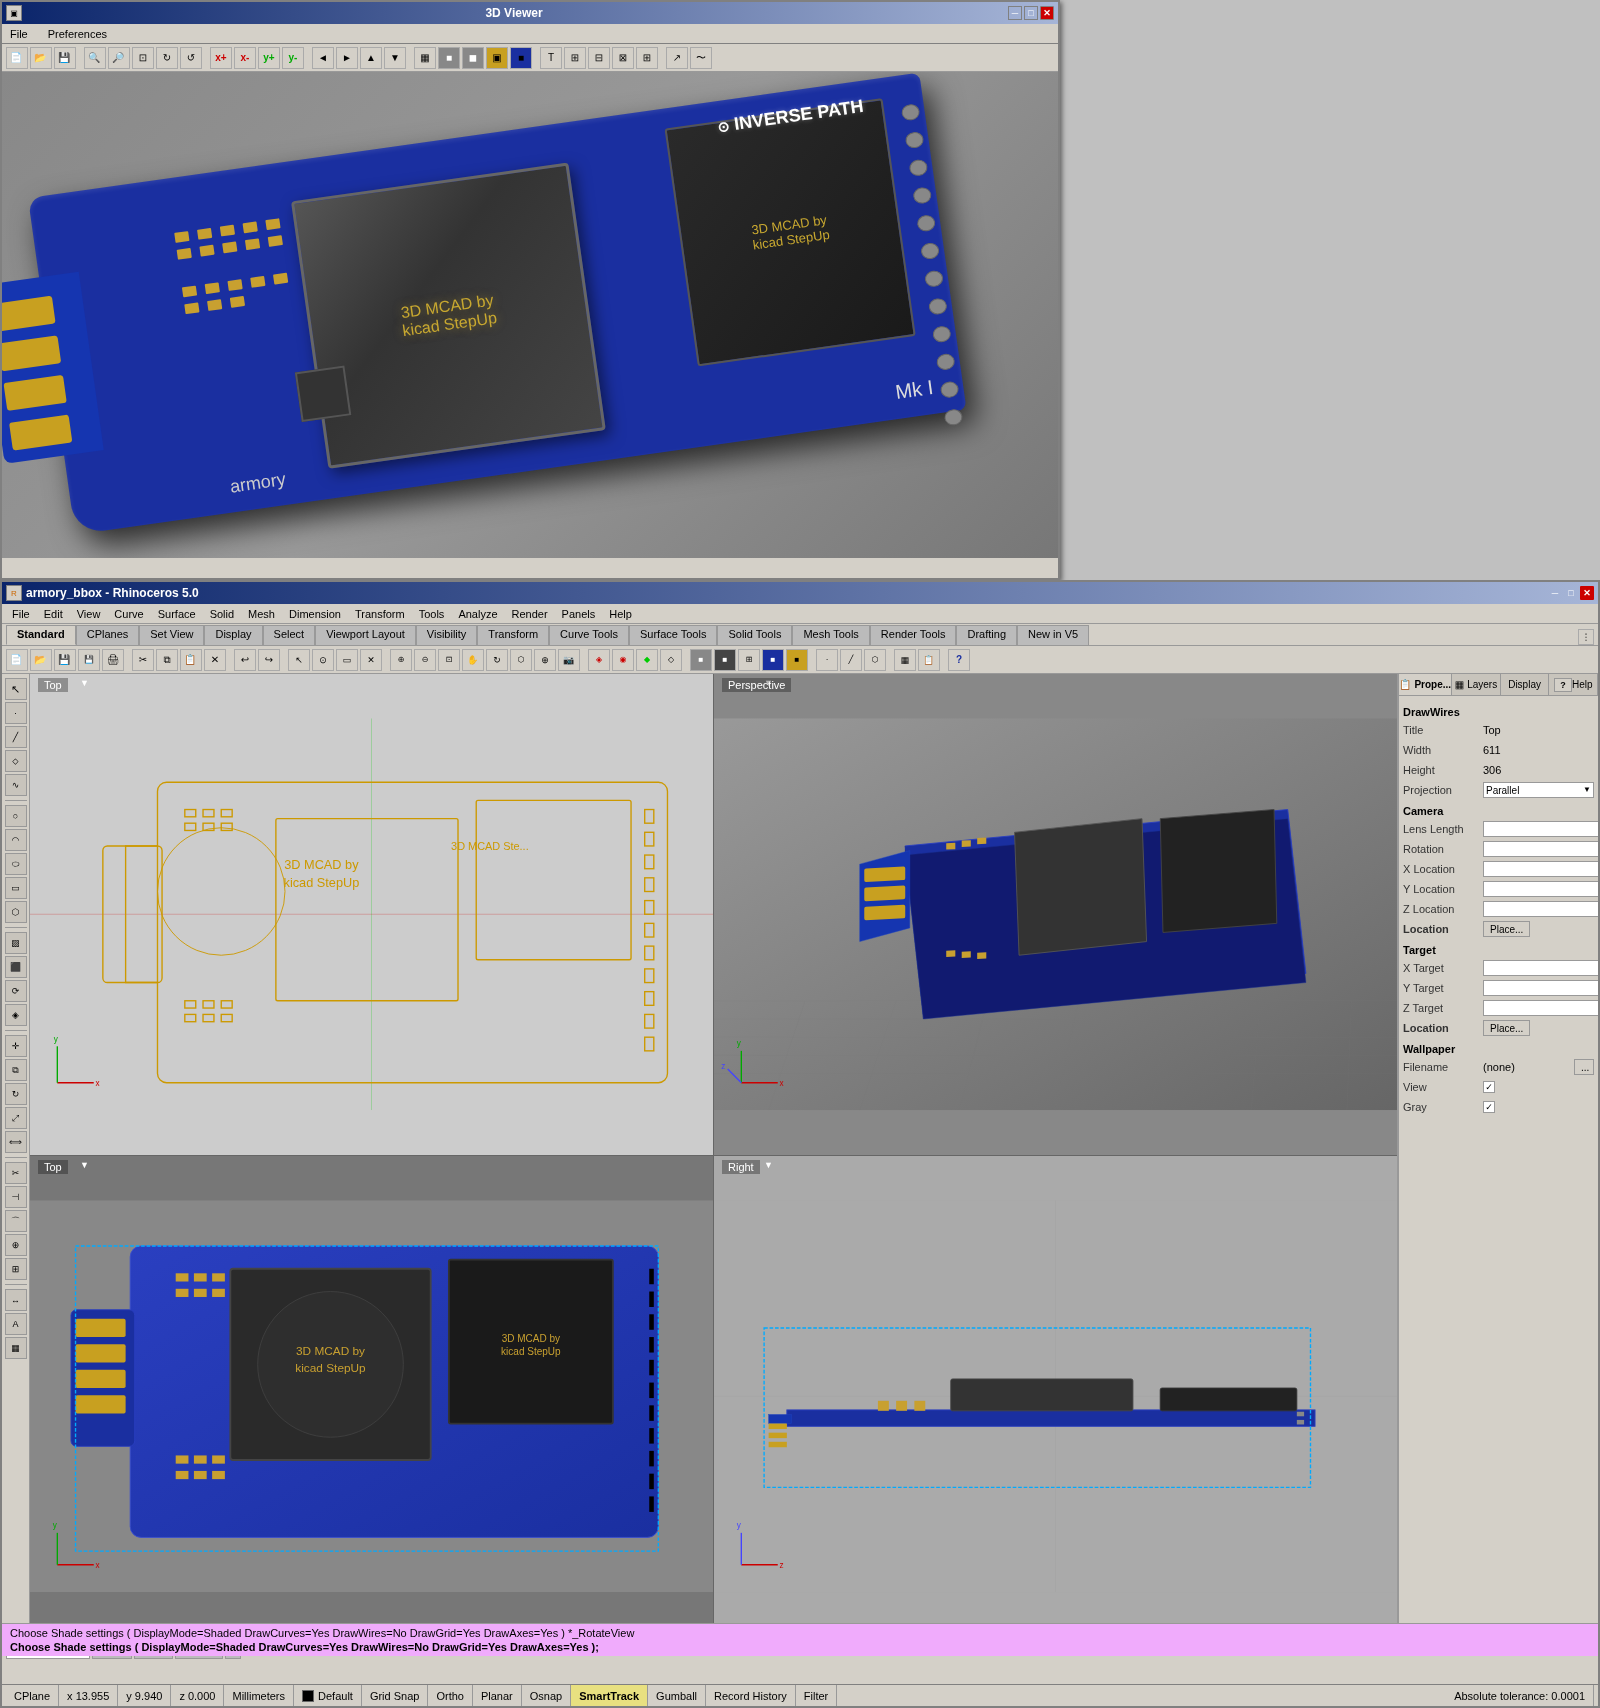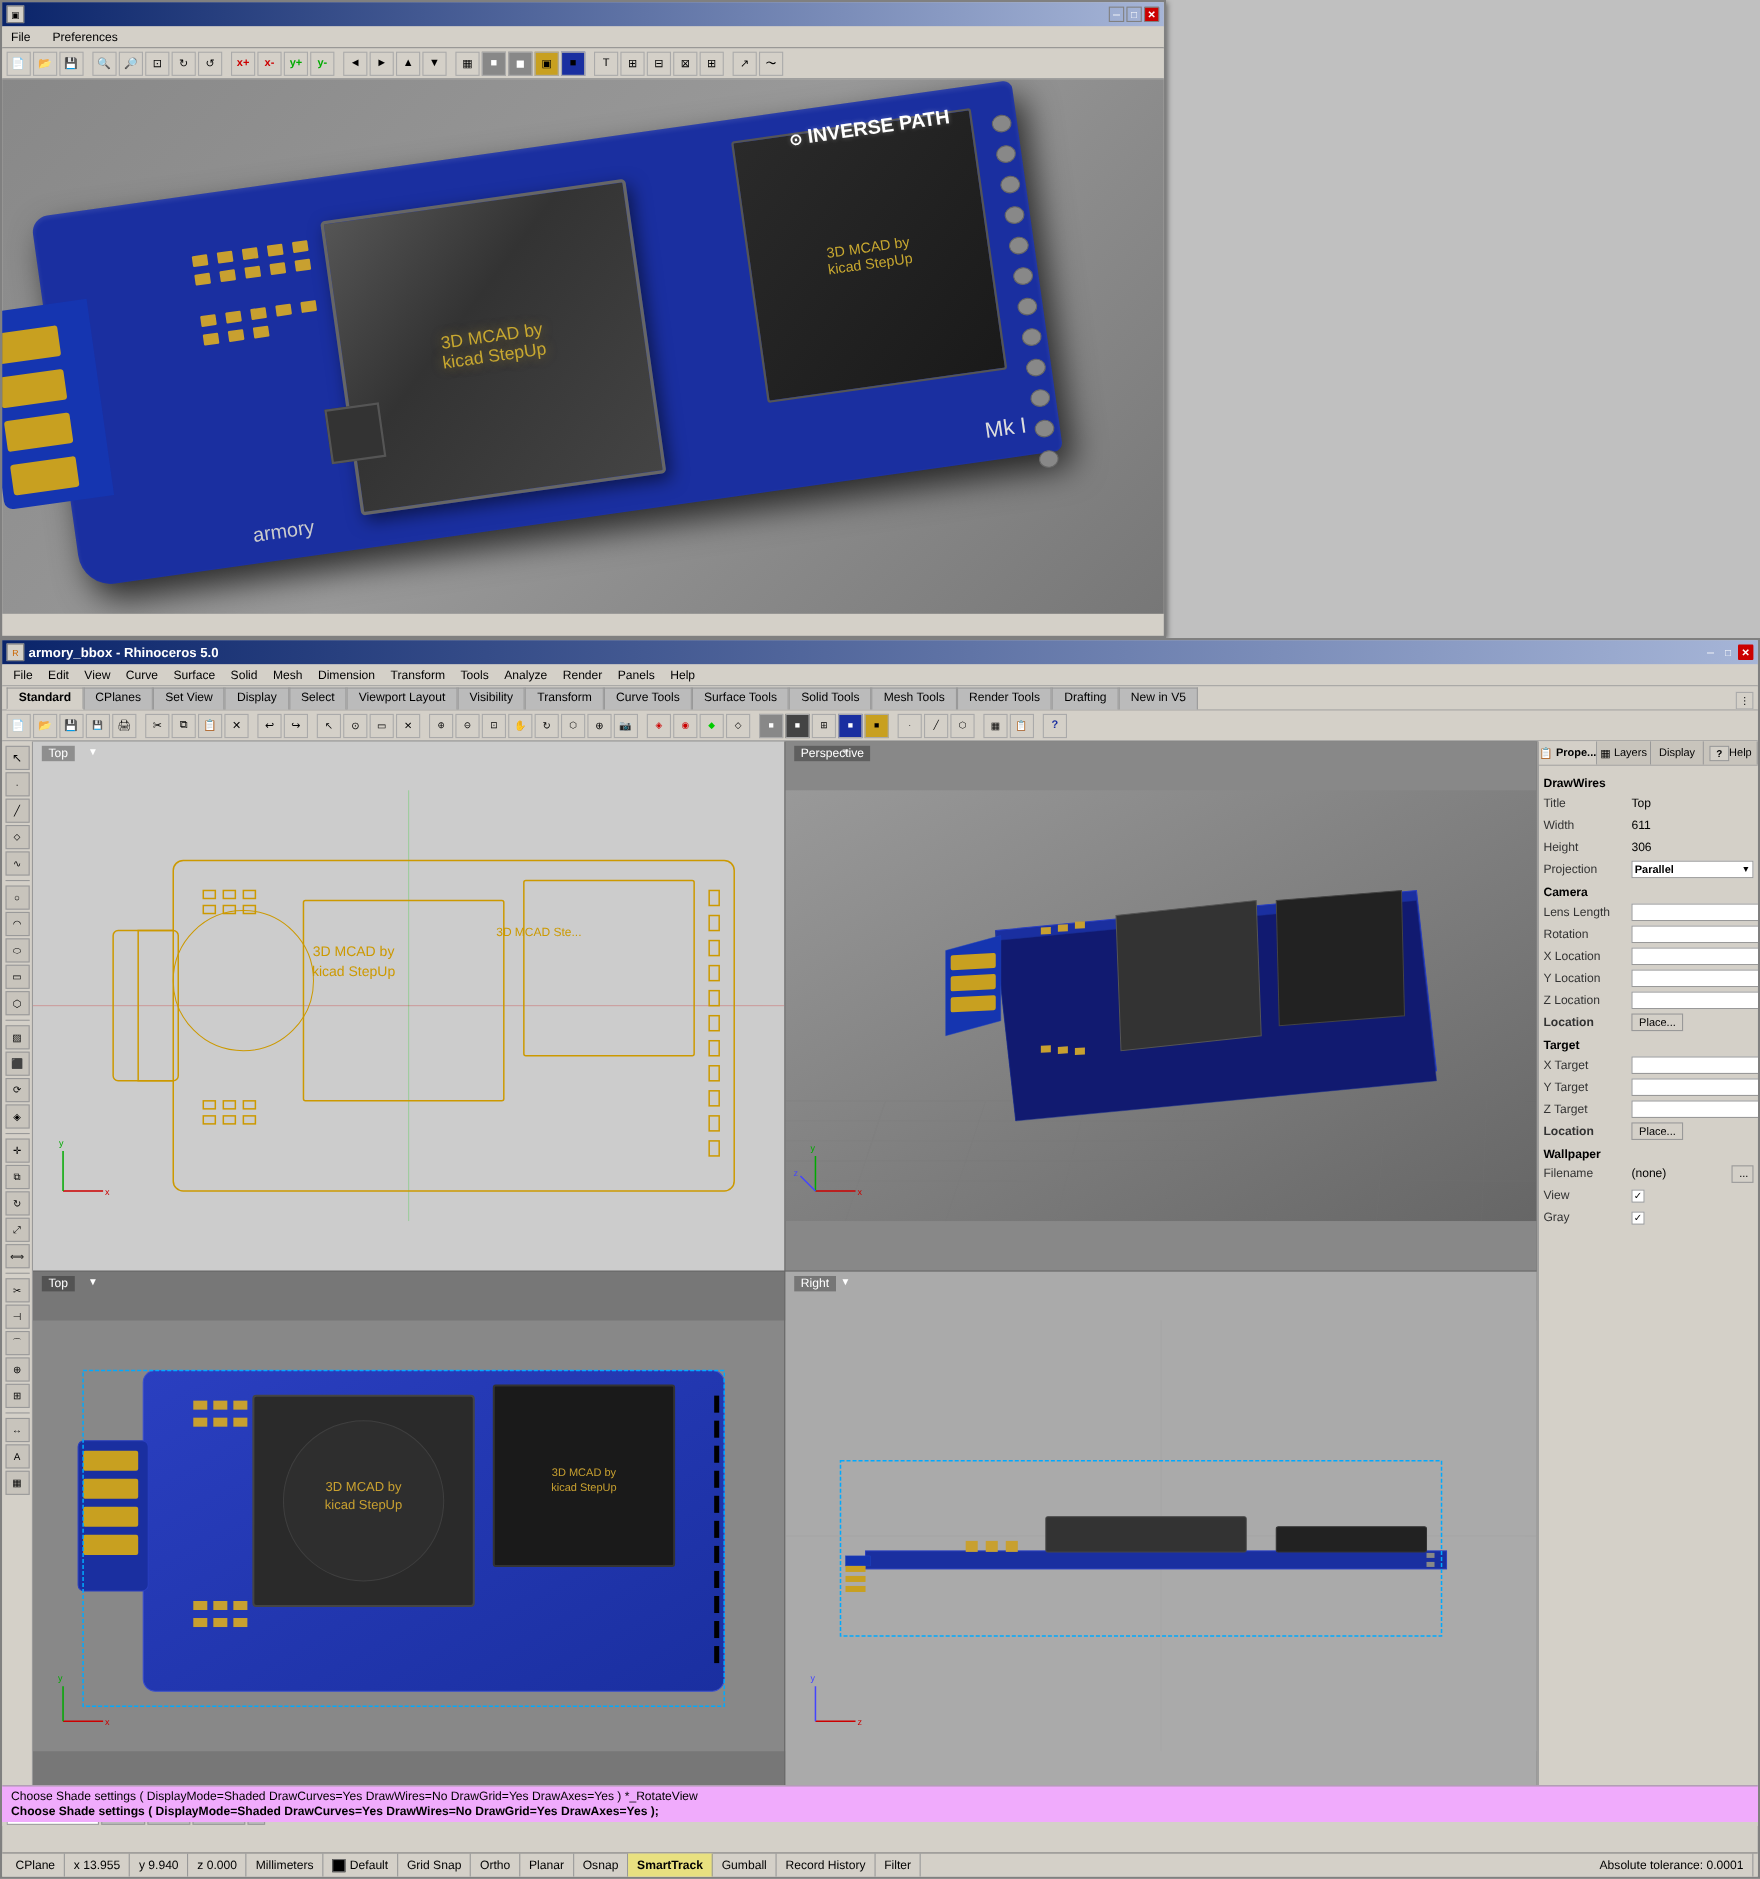--- a/index.html
+++ b/index.html
@@ -474,6 +474,7 @@
     <div style="width:16px;height:16px;background:#d4d0c8;border:1px solid #808080;display:flex;align-items:center;justify-content:center;">
       <span style="font-size:8px;">▣</span>
     </div>
+    <div class="viewer-titlebar-title">3D Viewer</div>
     <div style="display:flex;">
       <div class="viewer-titlebar-icon win-btn min">─</div>
       <div class="viewer-titlebar-icon win-btn max">□</div>

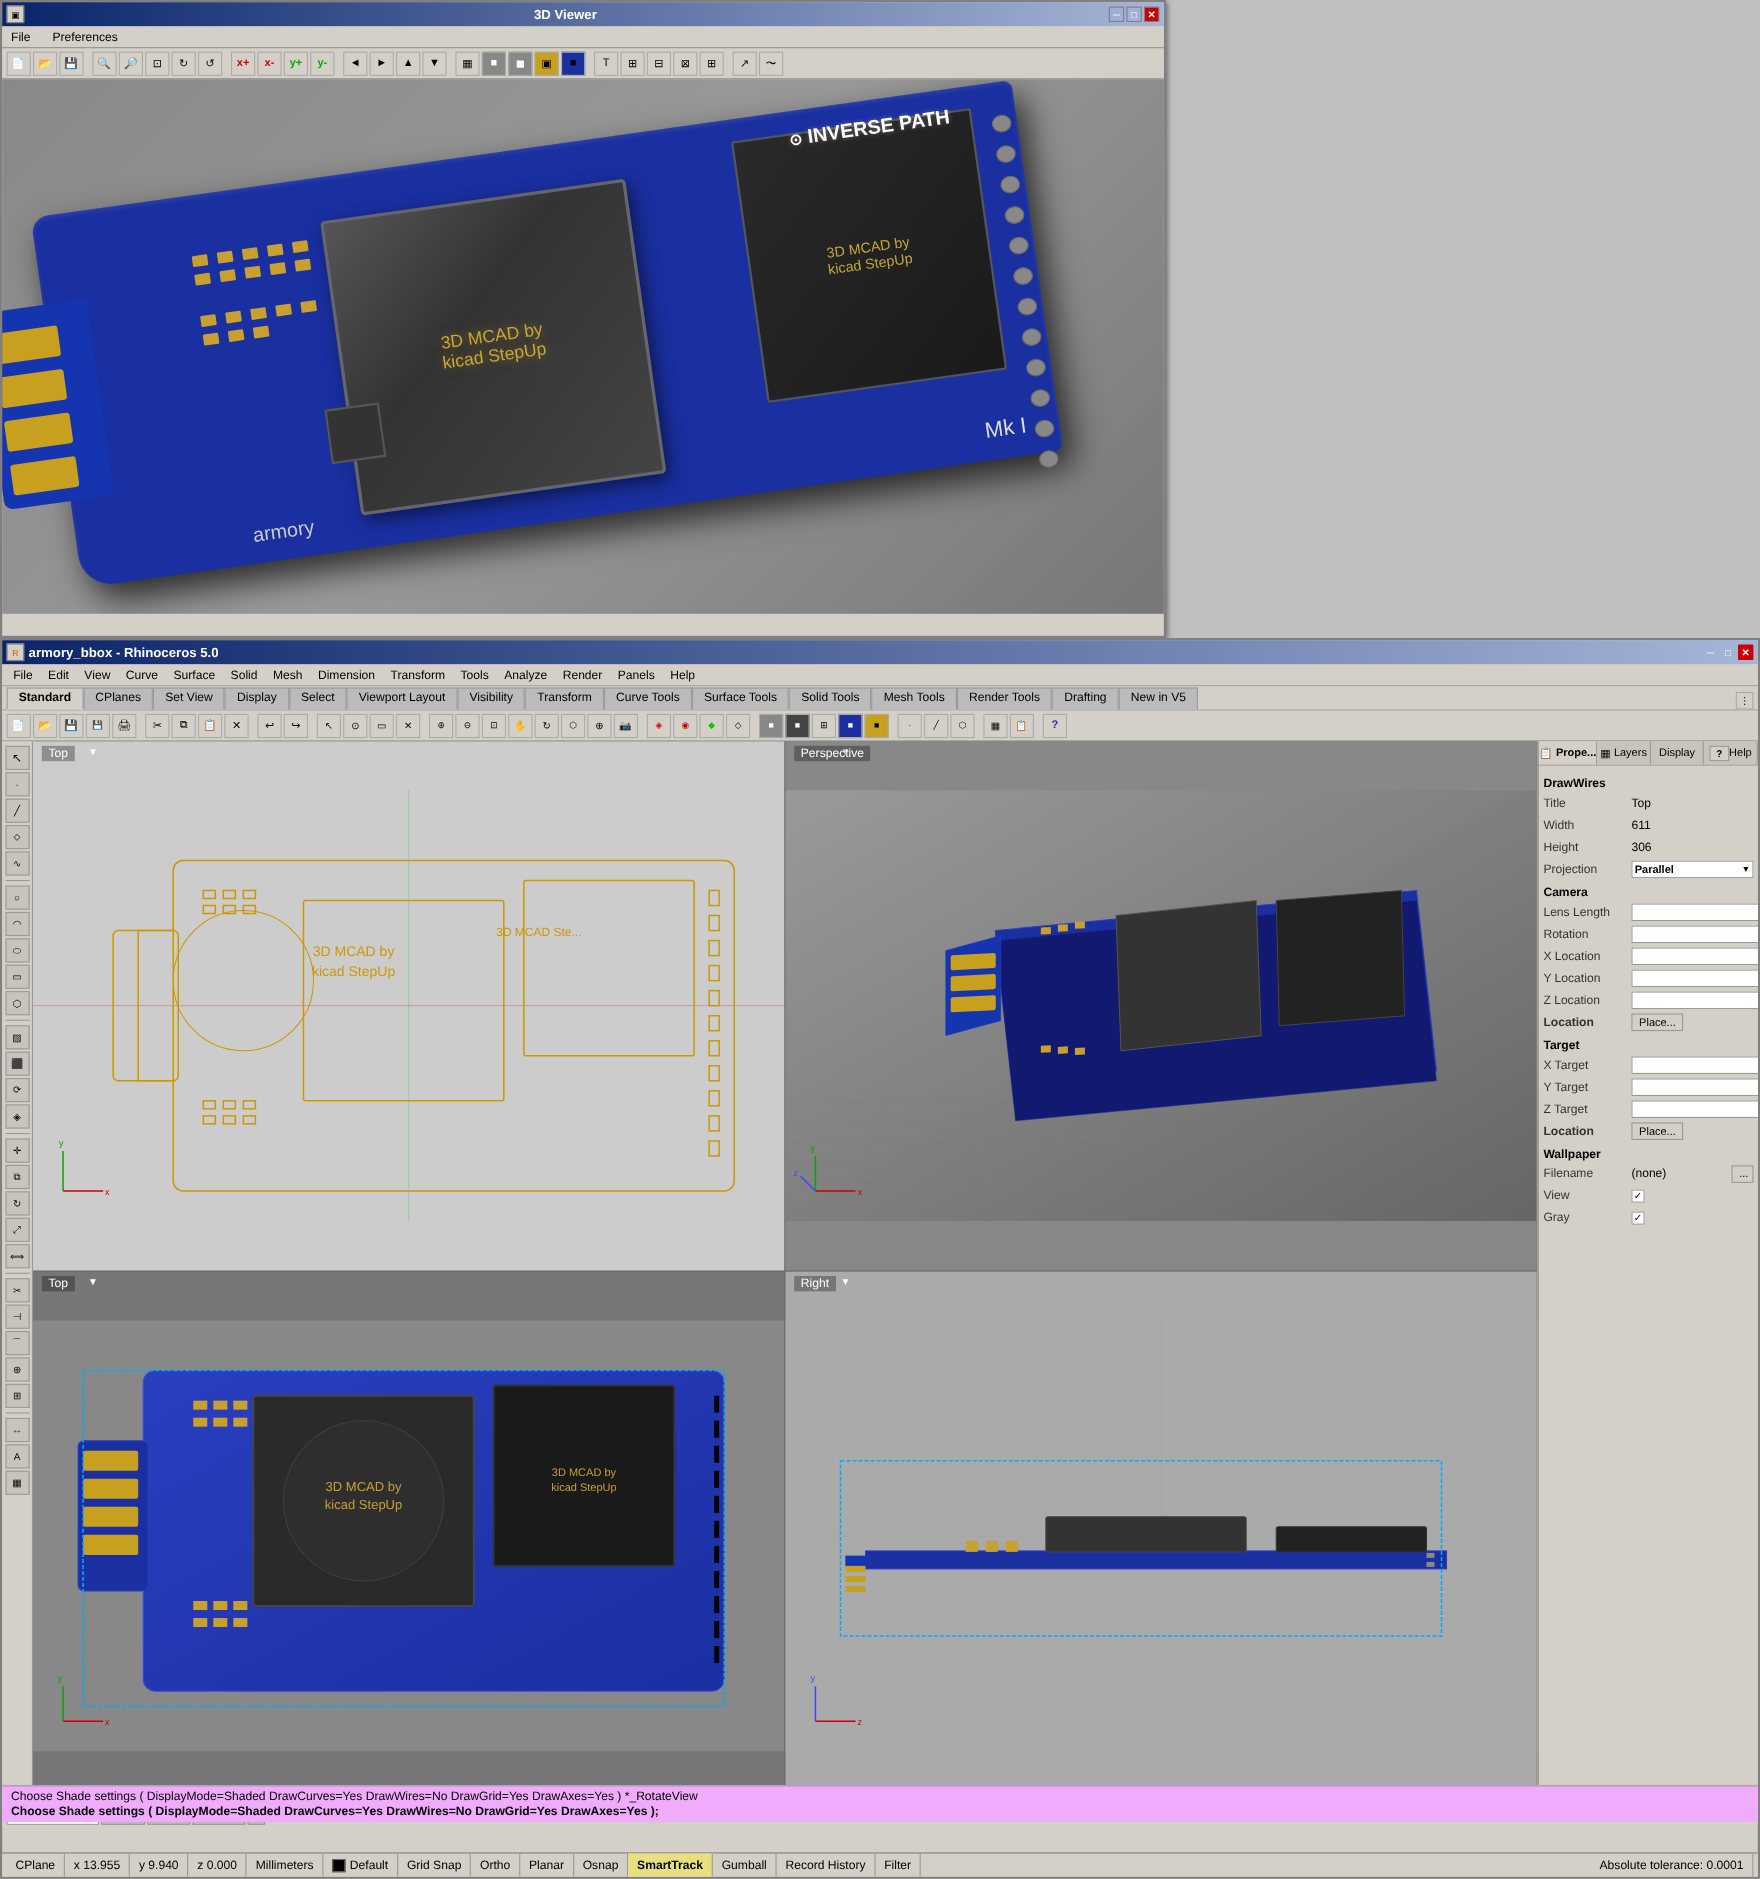--- a/index.html
+++ b/index.html
@@ -350,7 +350,6 @@
       padding: 0 2px;
       font-size: 10px;
       position: relative;
-      font-weight: bold;
     }
     .rp-dropdown-arrow {
       position: absolute; right: 2px; top: 2px;

